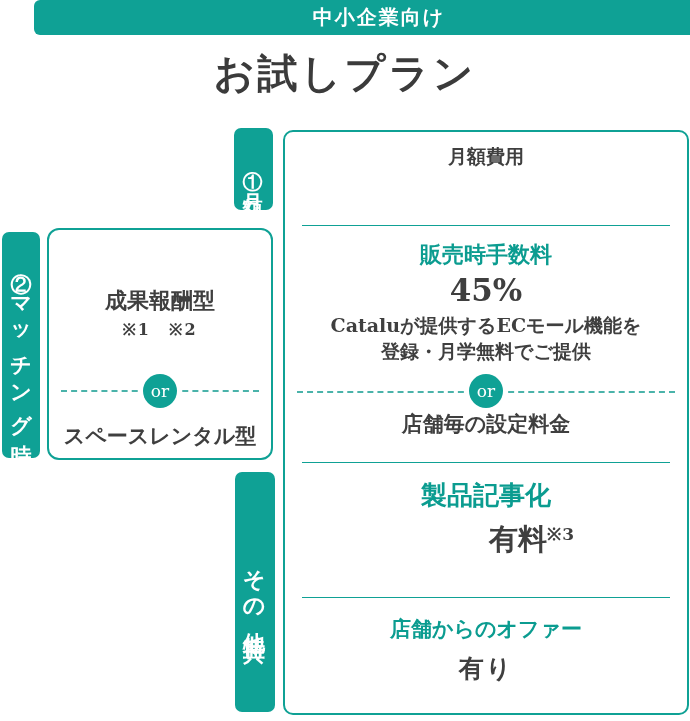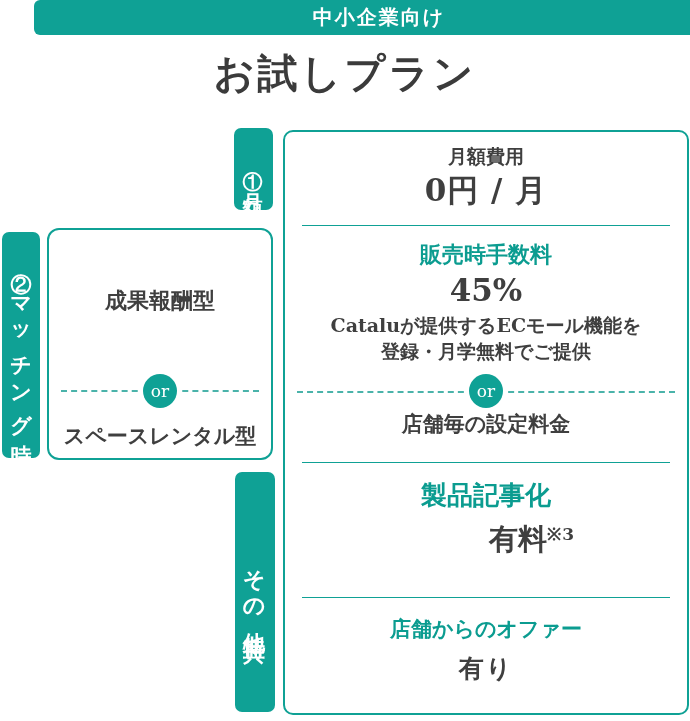--- a/index.html
+++ b/index.html
@@ -104,7 +104,6 @@
 
   <div class="box right-box">
     <div class="abs rb-fee-label">月額費用</div>
-    <div class="abs rb-fee-value">0円 / 月</div>
 
     <div class="divider rb-div1"></div>
 

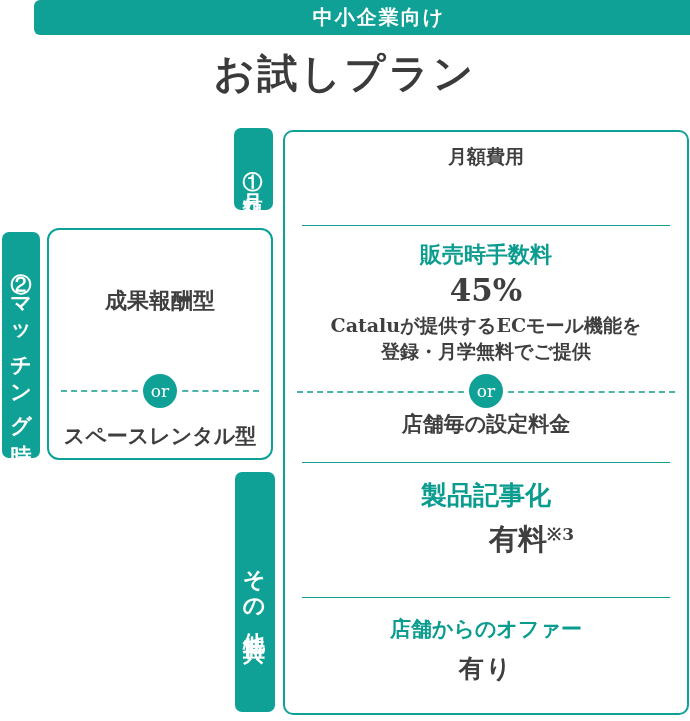--- a/index.html
+++ b/index.html
@@ -97,6 +97,7 @@
 
   <div class="box left-box">
     <div class="abs lb-opt1">成果報酬型</div>
+    <div class="abs lb-note">※1　※2</div>
     <div class="dash lb-dash"></div>
     <div class="or-circle lb-or">or</div>
     <div class="abs lb-opt2">スペースレンタル型</div>

